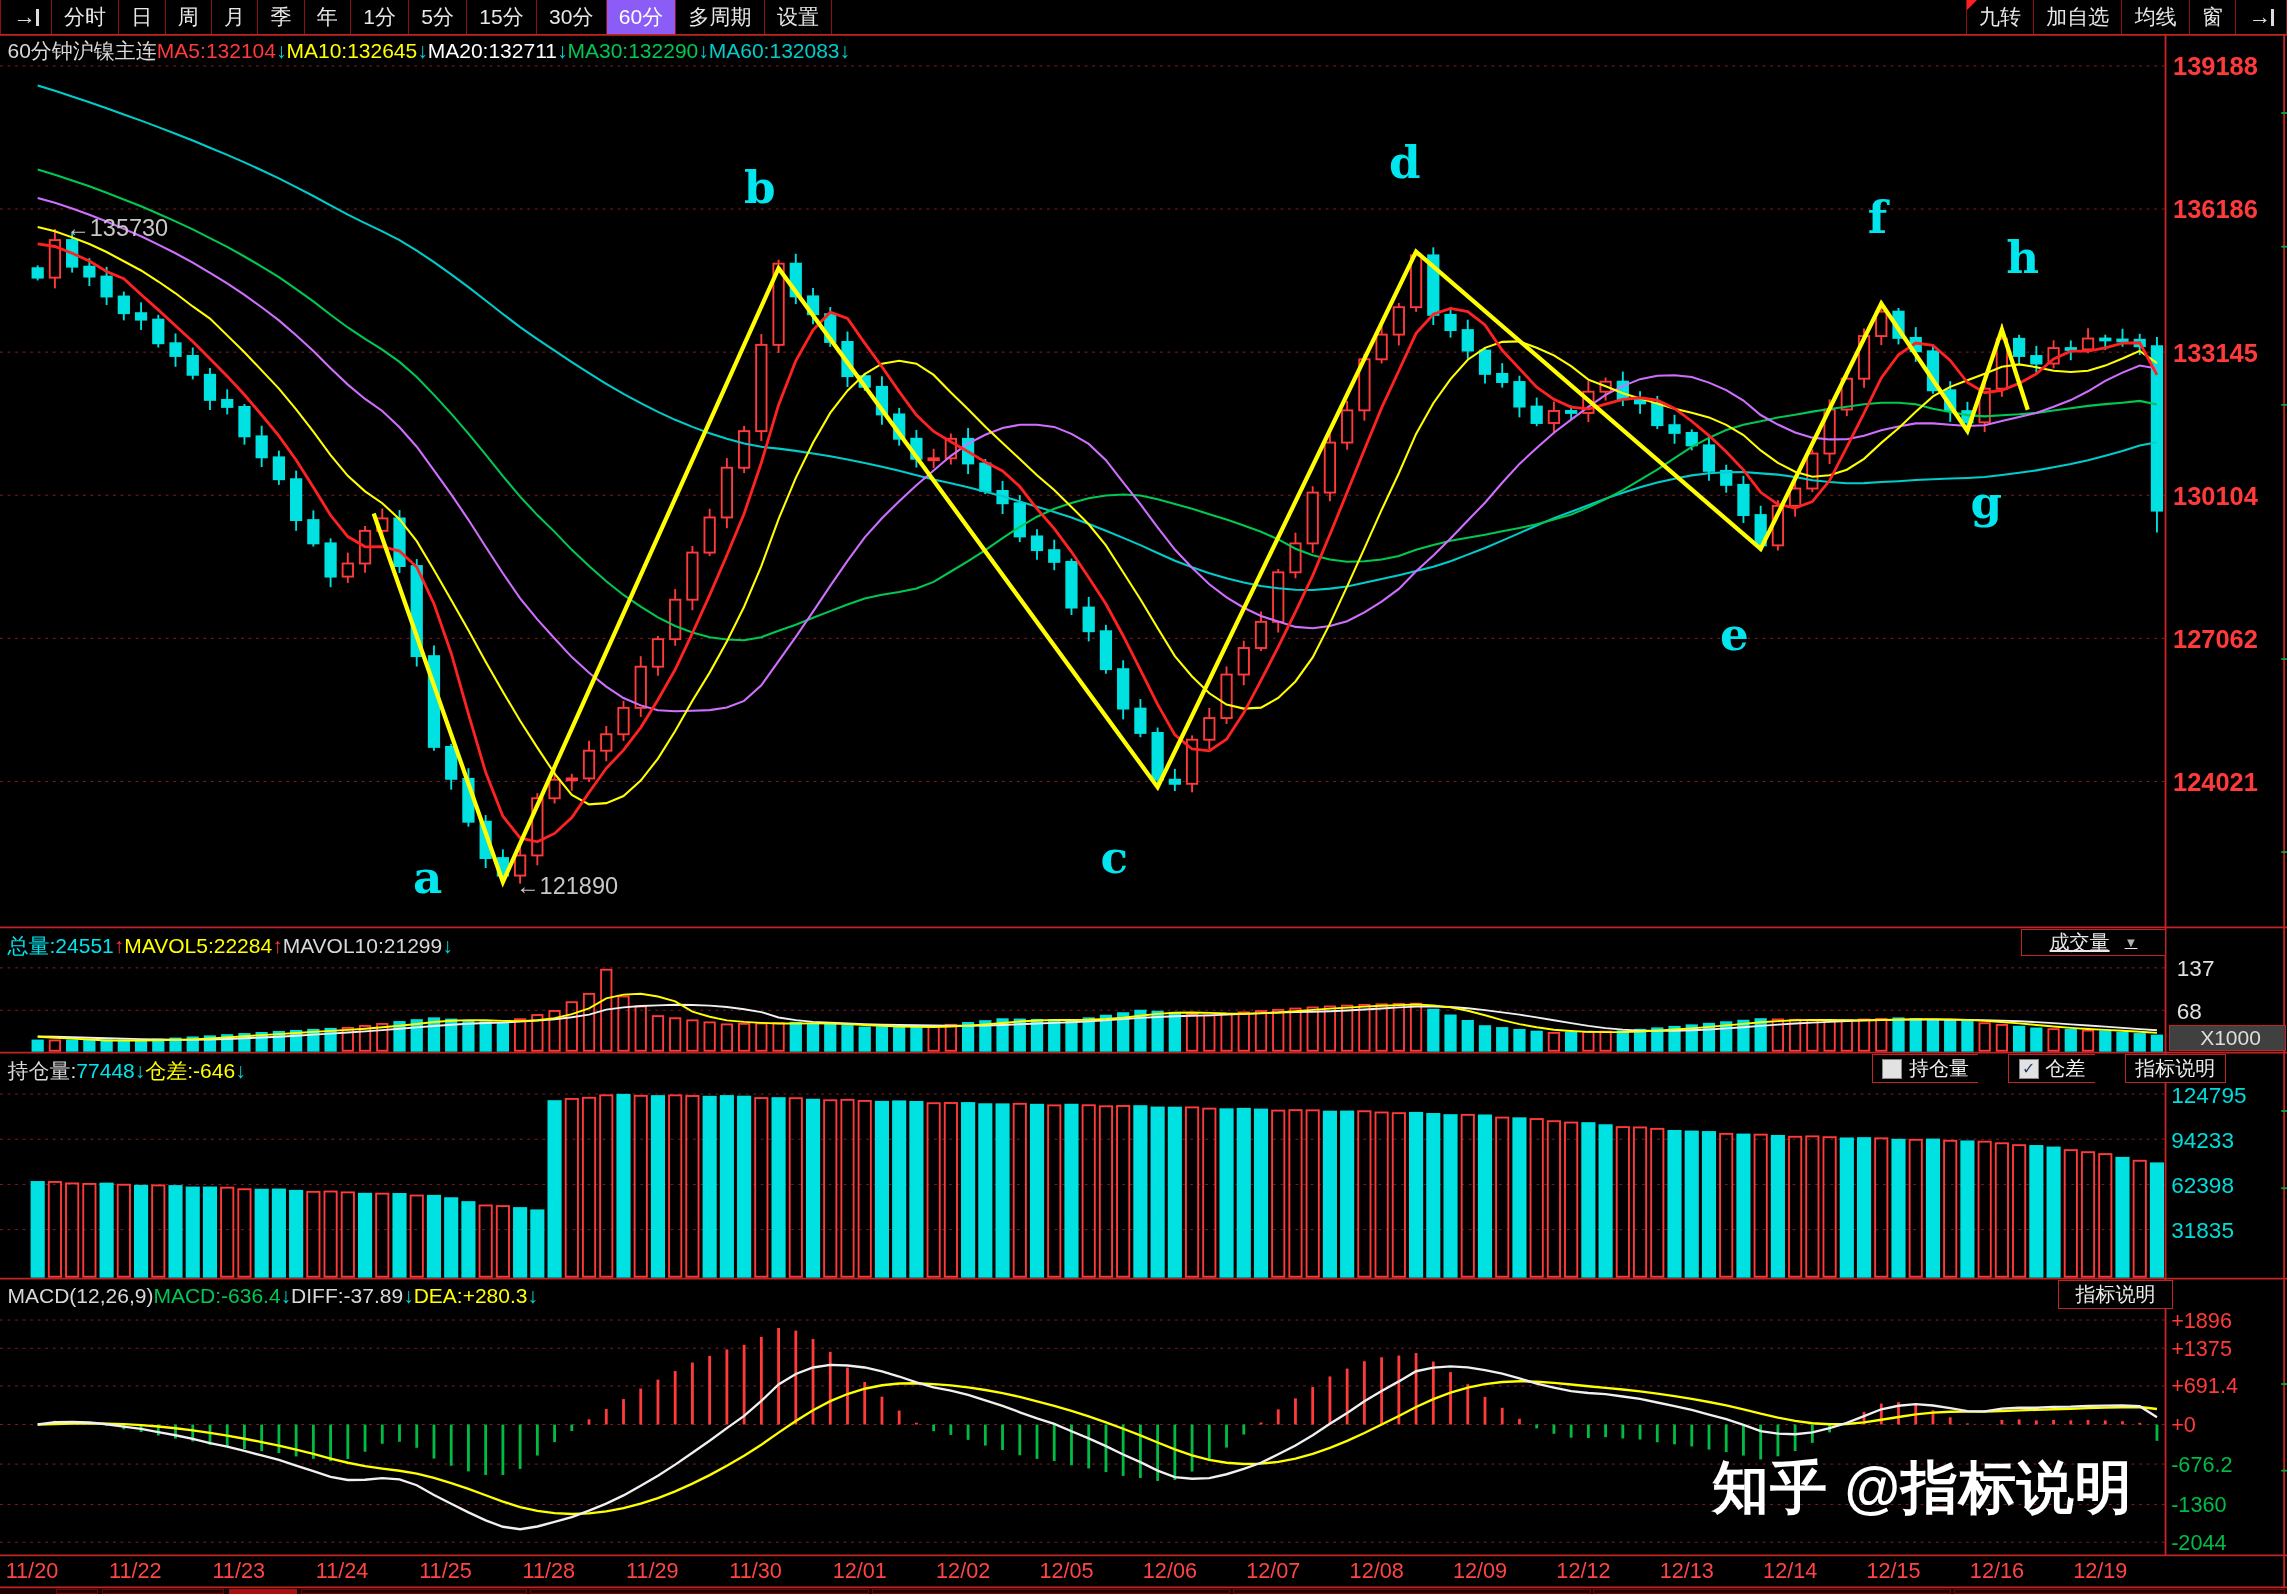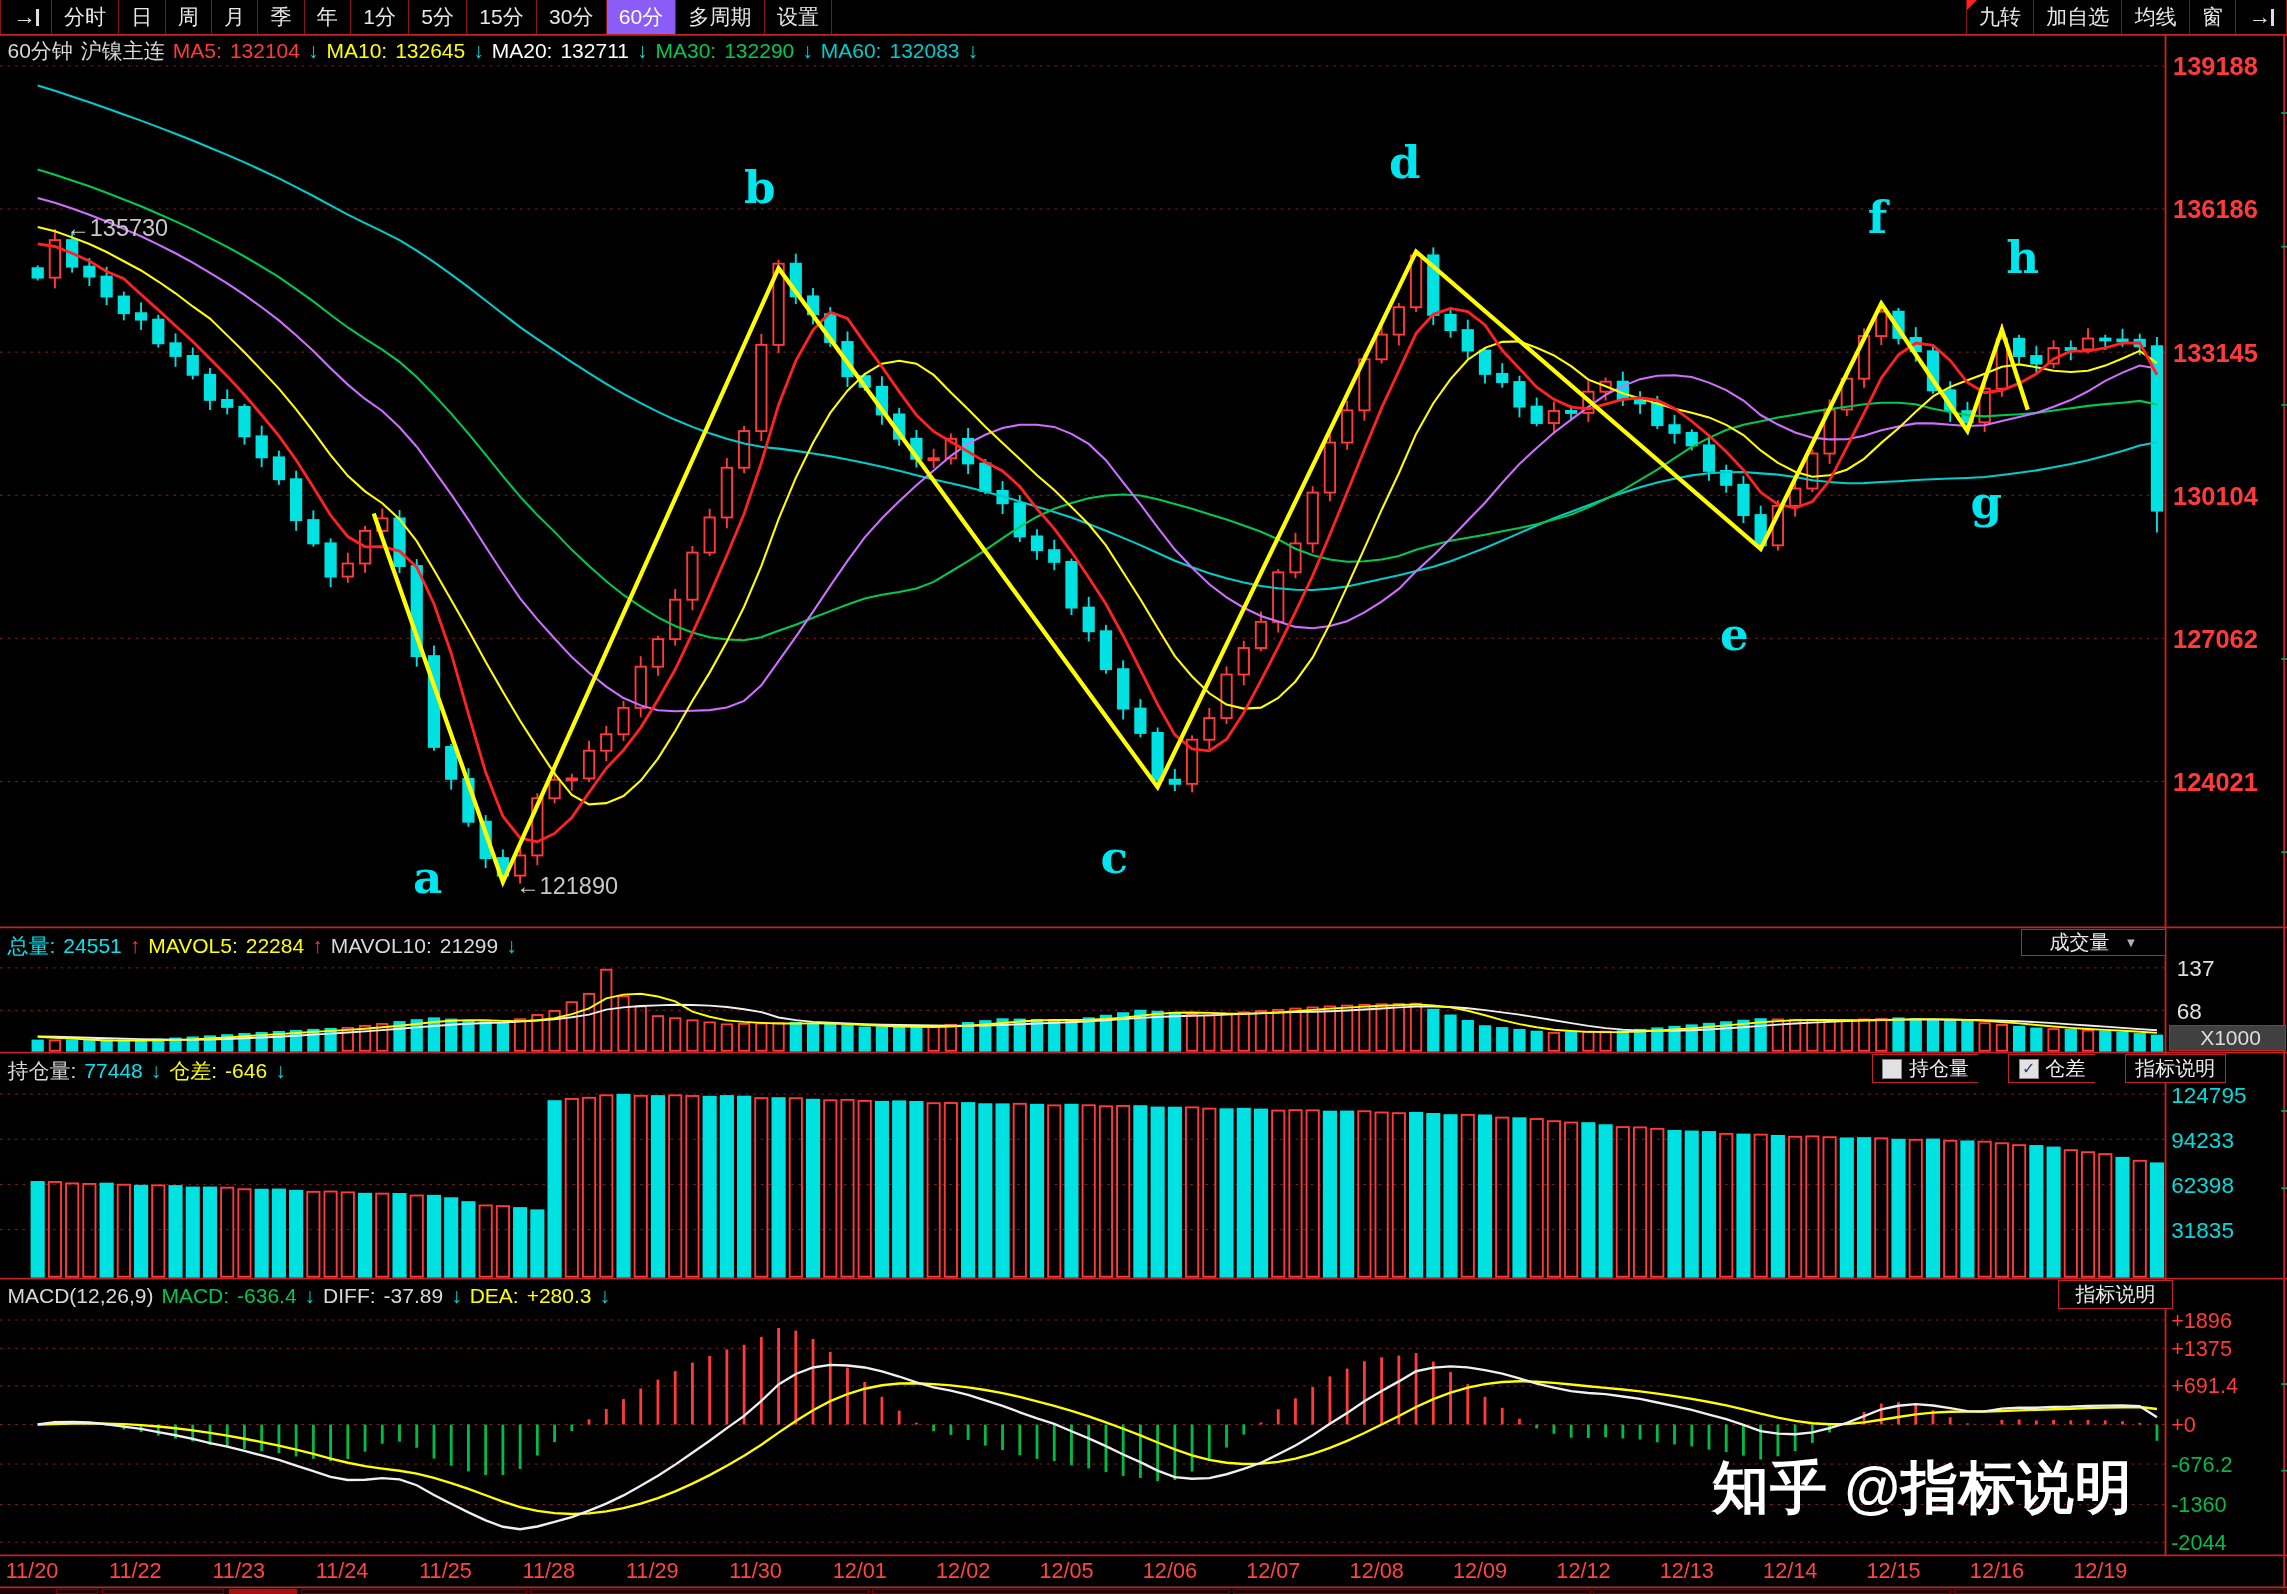--- a/index.html
+++ b/index.html
@@ -20,7 +20,7 @@
   .notch{position:absolute;left:0;top:0;width:0;height:0;
          border-top:10.4px solid #ff2020;border-right:10.4px solid transparent;}
   
-  .hrow{position:absolute;left:7.5px;font-size:21px;display:flex;gap:8px;z-index:3;
+  .hrow{position:absolute;left:7.5px;font-size:21px;display:flex;gap:0;z-index:3;
         align-items:center;white-space:nowrap;}
   .c-wht{color:#d8d8d8}.c-red{color:#ff3a3a}.c-yel{color:#ffff00}
   .c-mag{color:#ffffff}.c-grn{color:#00c850}.c-cyn{color:#00cccc}

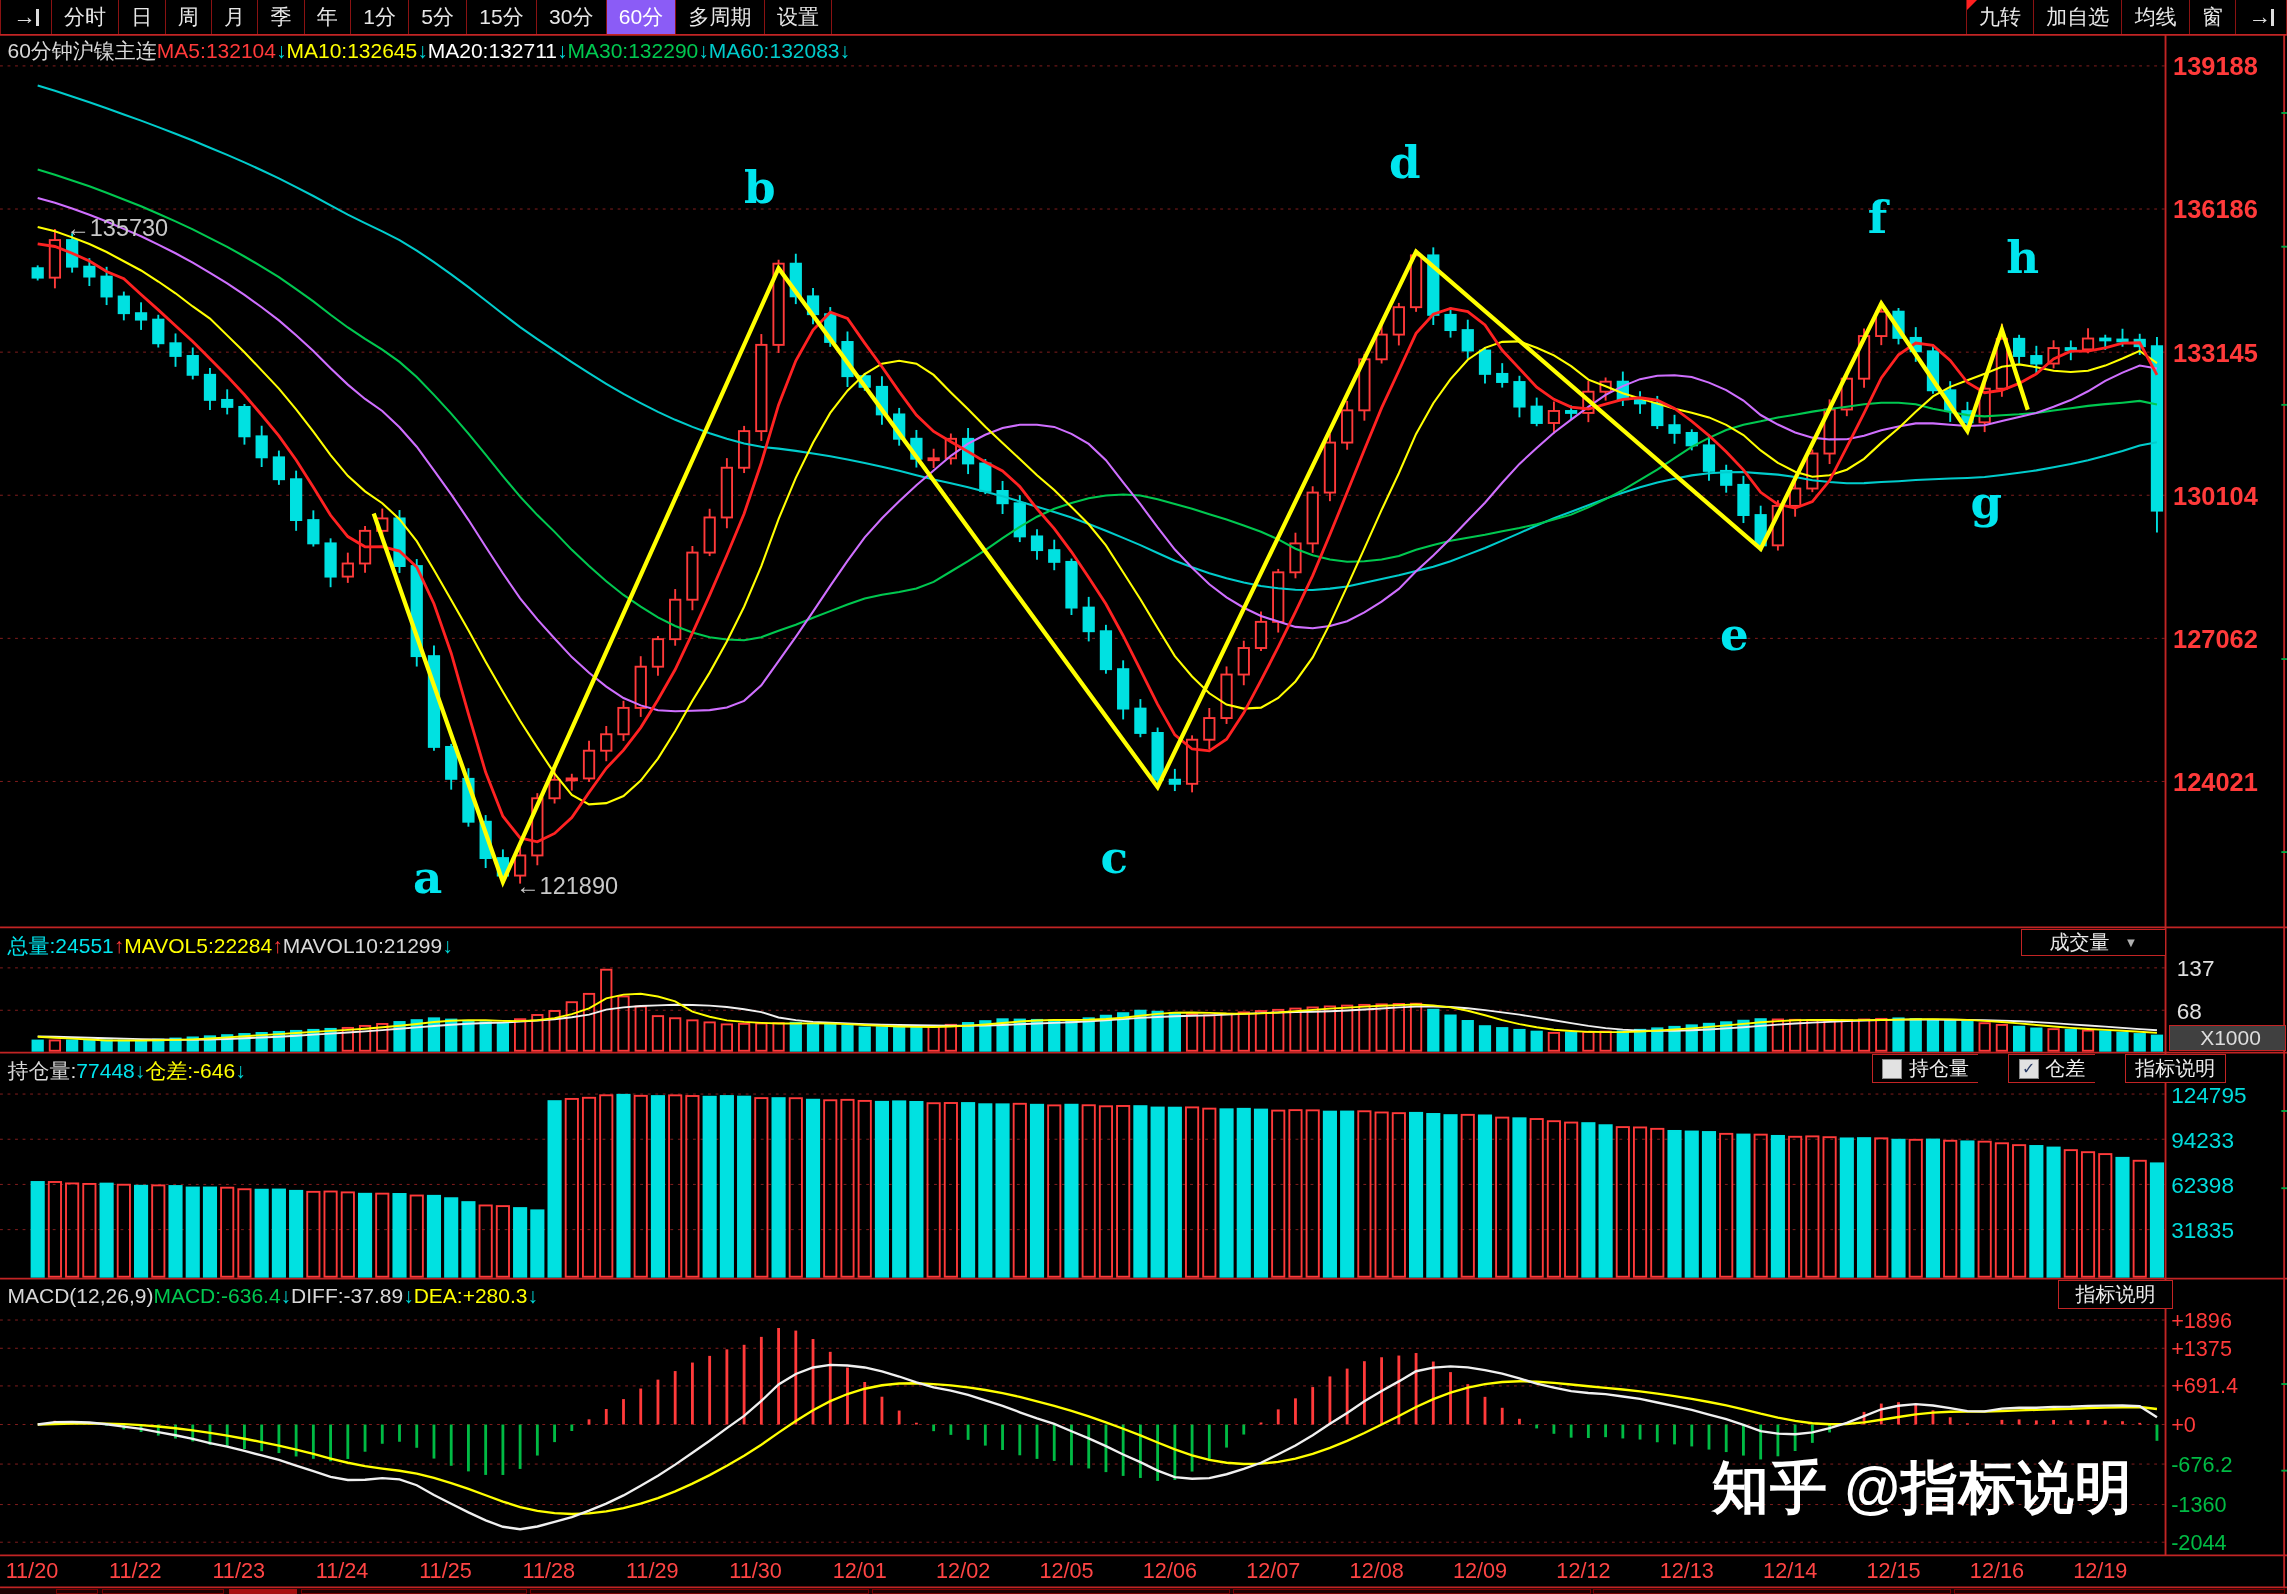--- a/index.html
+++ b/index.html
@@ -28,7 +28,7 @@
   
   .selbox{position:absolute;left:2021px;top:929px;width:143px;height:25.4px;
           border:1.9px solid #c22424;display:flex;align-items:center;justify-content:center;
-          color:#e8e8e8;font-size:20px;z-index:3;cursor:pointer;background:#000;}
+          color:#e8e8e8;font-size:20px;z-index:3;cursor:pointer;background:#000;text-decoration:underline;}
   .selbox .tri{color:#b0b0b0;font-size:13px;margin-left:15px;}
   .x1000box{position:absolute;left:2169px;top:1025px;width:109px;height:23.5px;
             border:1.9px solid #c22424;color:#dddddd;font-size:21px;display:flex;

